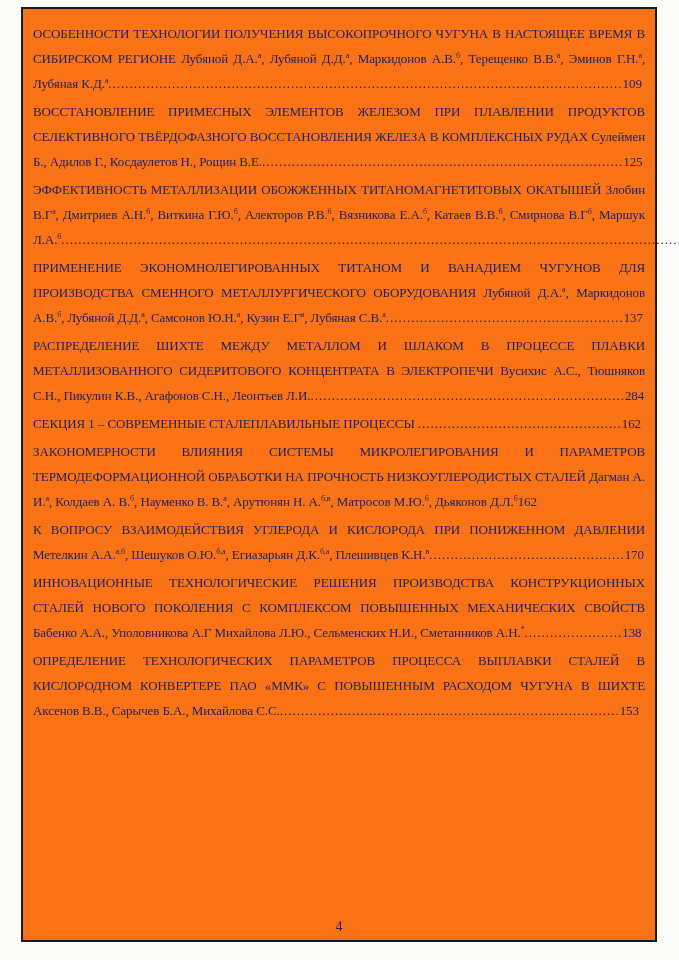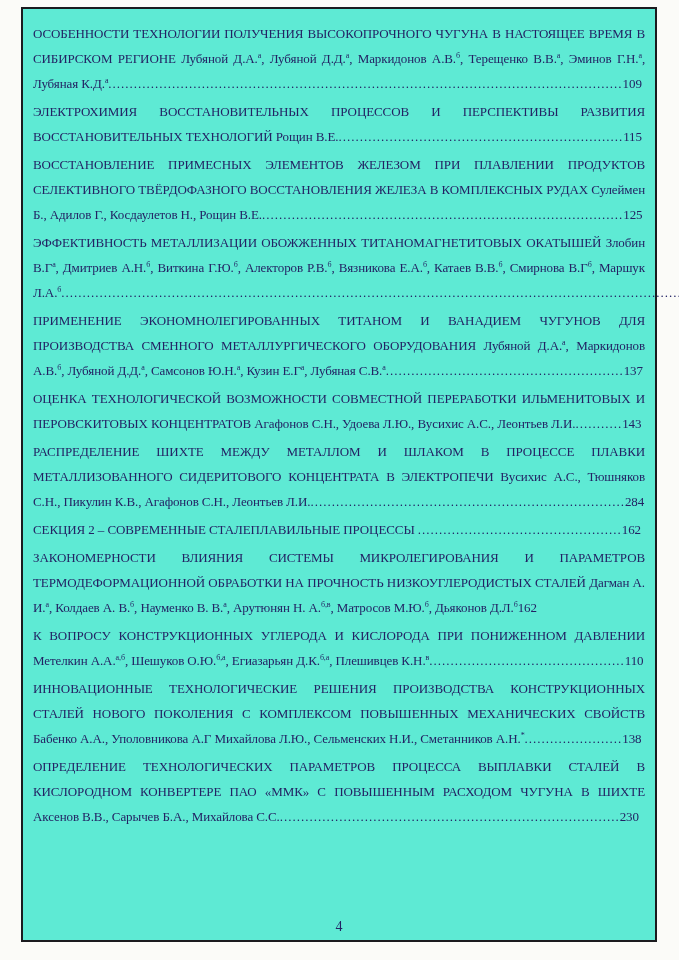--- a/index.html
+++ b/index.html
@@ -17,7 +17,7 @@
     left: 21px; top: 7px; right: 22px; bottom: 18px;
     border: 2px solid var(--frame, #1b1b1f);
     padding: 12px 10px 0 10px;
-    background: #5eead4;
+    background: #f97316;
   }
   .toc { width: 100%; }
   .entry {

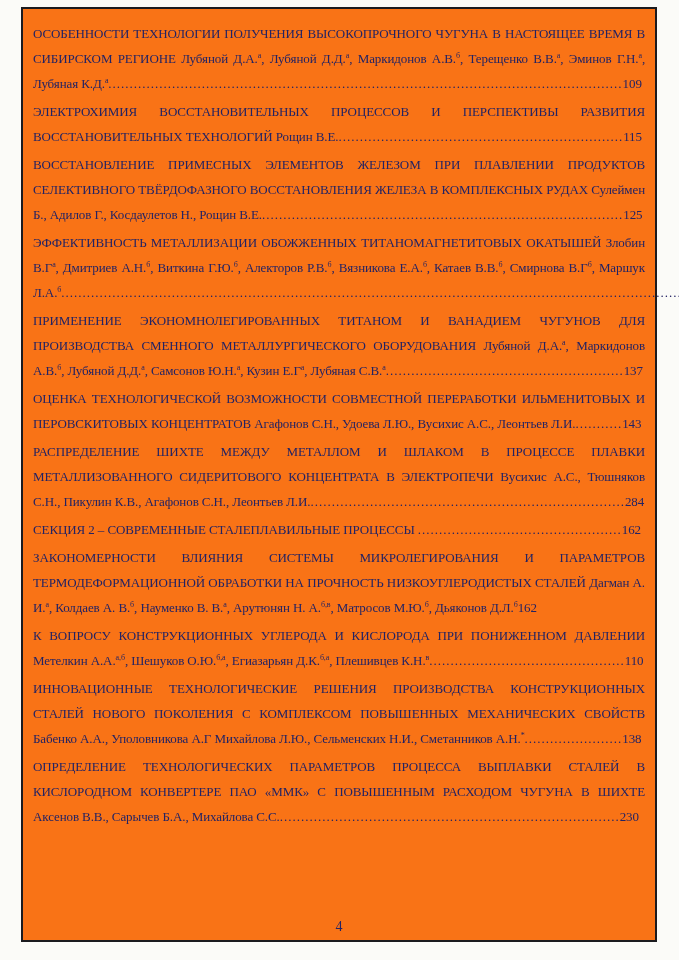--- a/index.html
+++ b/index.html
@@ -54,7 +54,6 @@
   <div class="toc">
   <p class="entry"><span class="title">ОСОБЕННОСТИ ТЕХНОЛОГИИ ПОЛУЧЕНИЯ ВЫСОКОПРОЧНОГО ЧУГУНА В НАСТОЯЩЕЕ ВРЕМЯ В СИБИРСКОМ РЕГИОНЕ</span> <span class="authors">Лубяной Д.А.<sup>а</sup>, Лубяной Д.Д.<sup>а</sup>, Маркидонов А.В.<sup>б</sup>, Терещенко В.В.<sup>а</sup>, Эминов Г.Н.<sup>а</sup>, Лубяная К.Д.<sup>а</sup></span><span class="dots">.........................................................................................................................</span><span class="pagenum">109</span></p>
 
-  <p class="entry"><span class="title">ЭЛЕКТРОХИМИЯ ВОССТАНОВИТЕЛЬНЫХ ПРОЦЕССОВ И ПЕРСПЕКТИВЫ РАЗВИТИЯ ВОССТАНОВИТЕЛЬНЫХ ТЕХНОЛОГИЙ</span> <span class="authors">Рощин В.Е.</span><span class="dots">...................................................................</span><span class="pagenum">115</span></p>
 
   <p class="entry"><span class="title">ВОССТАНОВЛЕНИЕ ПРИМЕСНЫХ ЭЛЕМЕНТОВ ЖЕЛЕЗОМ ПРИ ПЛАВЛЕНИИ ПРОДУКТОВ СЕЛЕКТИВНОГО ТВЁРДОФАЗНОГО ВОССТАНОВЛЕНИЯ ЖЕЛЕЗА В КОМПЛЕКСНЫХ РУДАХ</span> <span class="authors">Сулеймен Б., Адилов Г., Косдаулетов Н., Рощин В.Е.</span><span class="dots">.....................................................................................</span><span class="pagenum">125</span></p>
 

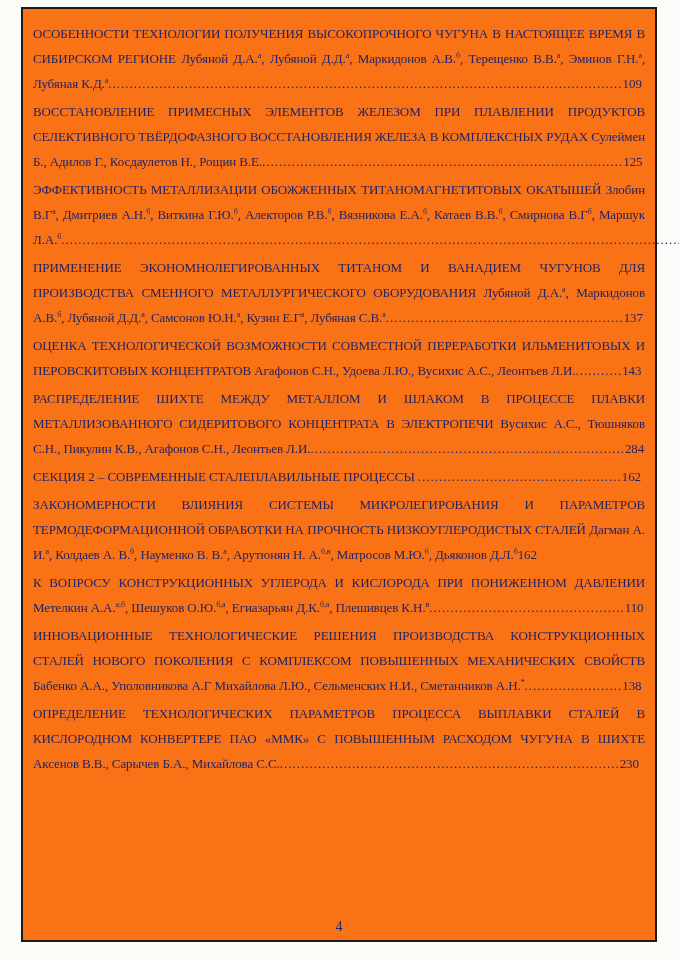--- a/index.html
+++ b/index.html
@@ -61,7 +61,6 @@
 
   <p class="entry"><span class="title">ПРИМЕНЕНИЕ ЭКОНОМНОЛЕГИРОВАННЫХ ТИТАНОМ И ВАНАДИЕМ ЧУГУНОВ ДЛЯ ПРОИЗВОДСТВА СМЕННОГО МЕТАЛЛУРГИЧЕСКОГО ОБОРУДОВАНИЯ</span> <span class="authors">Лубяной Д.А.<sup>а</sup>, Маркидонов А.В.<sup>б</sup>, Лубяной Д.Д.<sup>а</sup>, Самсонов Ю.Н.<sup>а</sup>, Кузин Е.Г<sup>а</sup>, Лубяная С.В.<sup>а</sup></span><span class="dots">........................................................</span><span class="pagenum">137</span></p>
 
-  <p class="entry"><span class="title">ОЦЕНКА ТЕХНОЛОГИЧЕСКОЙ ВОЗМОЖНОСТИ СОВМЕСТНОЙ ПЕРЕРАБОТКИ ИЛЬМЕНИТОВЫХ И ПЕРОВСКИТОВЫХ КОНЦЕНТРАТОВ</span> <span class="authors">Агафонов С.Н., Удоева Л.Ю., Вусихис А.С., Леонтьев Л.И.</span><span class="dots">...........</span><span class="pagenum">143</span></p>
 
   <p class="entry"><span class="title">РАСПРЕДЕЛЕНИЕ ШИХТЕ МЕЖДУ МЕТАЛЛОМ И ШЛАКОМ В ПРОЦЕССЕ ПЛАВКИ МЕТАЛЛИЗОВАННОГО СИДЕРИТОВОГО КОНЦЕНТРАТА В ЭЛЕКТРОПЕЧИ</span> <span class="authors">Вусихис А.С., Тюшняков С.Н., Пикулин К.В., Агафонов С.Н., Леонтьев Л.И.</span><span class="dots">..........................................................................</span><span class="pagenum">284</span></p>
 

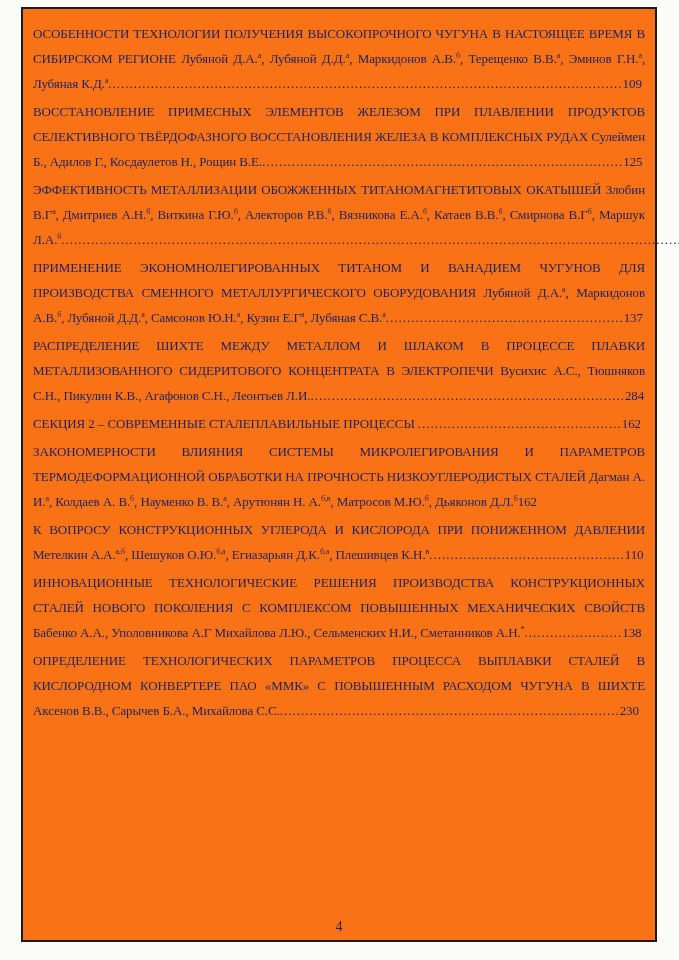--- a/index.html
+++ b/index.html
@@ -64,7 +64,7 @@
 
   <p class="entry"><span class="title">РАСПРЕДЕЛЕНИЕ ШИХТЕ МЕЖДУ МЕТАЛЛОМ И ШЛАКОМ В ПРОЦЕССЕ ПЛАВКИ МЕТАЛЛИЗОВАННОГО СИДЕРИТОВОГО КОНЦЕНТРАТА В ЭЛЕКТРОПЕЧИ</span> <span class="authors">Вусихис А.С., Тюшняков С.Н., Пикулин К.В., Агафонов С.Н., Леонтьев Л.И.</span><span class="dots">..........................................................................</span><span class="pagenum">284</span></p>
 
-  <p class="entry section"><span class="title">СЕКЦИЯ 2 – СОВРЕМЕННЫЕ СТАЛЕПЛАВИЛЬНЫЕ ПРОЦЕССЫ</span> <span class="authors"></span><span class="dots">................................................</span><span class="pagenum">162</span></p>
+  <p class="entry section"><span class="title">СЕКЦИЯ 1 – СОВРЕМЕННЫЕ СТАЛЕПЛАВИЛЬНЫЕ ПРОЦЕССЫ</span> <span class="authors"></span><span class="dots">................................................</span><span class="pagenum">162</span></p>
 
   <p class="entry"><span class="title">ЗАКОНОМЕРНОСТИ ВЛИЯНИЯ СИСТЕМЫ МИКРОЛЕГИРОВАНИЯ И ПАРАМЕТРОВ ТЕРМОДЕФОРМАЦИОННОЙ ОБРАБОТКИ НА ПРОЧНОСТЬ НИЗКОУГЛЕРОДИСТЫХ СТАЛЕЙ</span> <span class="authors">Дагман А. И.<sup>а</sup>, Колдаев А. В.<sup>б</sup>, Науменко В. В.<sup>а</sup>, Арутюнян Н. А.<sup>б,в</sup>, Матросов М.Ю.<sup>б</sup>, Дьяконов Д.Л.<sup>б</sup></span><span class="pagenum">162</span></p>
 

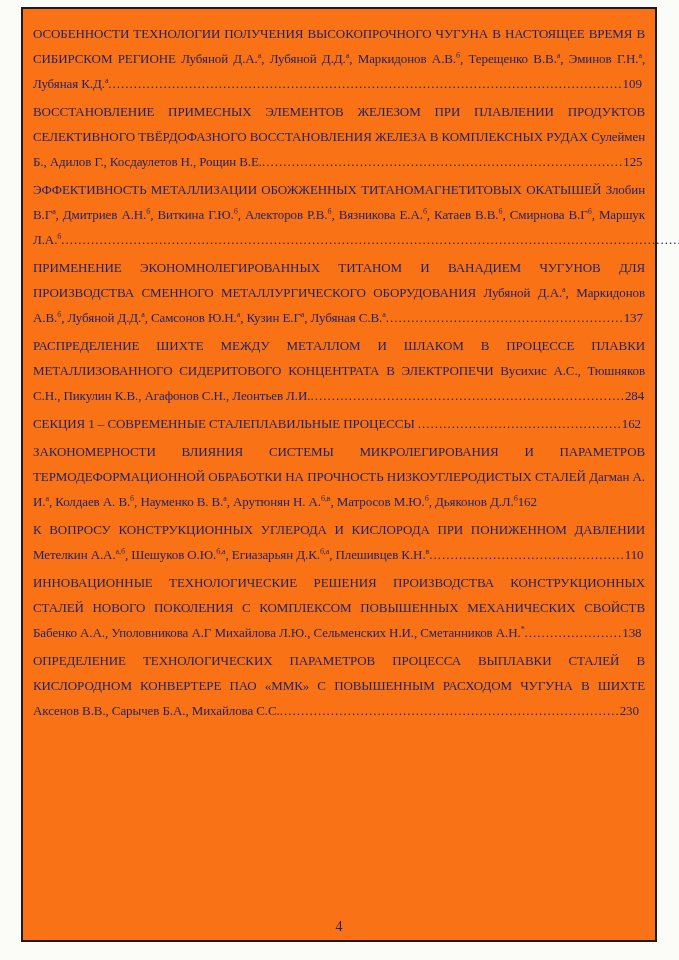--- a/index.html
+++ b/index.html
@@ -68,7 +68,7 @@
 
   <p class="entry"><span class="title">ЗАКОНОМЕРНОСТИ ВЛИЯНИЯ СИСТЕМЫ МИКРОЛЕГИРОВАНИЯ И ПАРАМЕТРОВ ТЕРМОДЕФОРМАЦИОННОЙ ОБРАБОТКИ НА ПРОЧНОСТЬ НИЗКОУГЛЕРОДИСТЫХ СТАЛЕЙ</span> <span class="authors">Дагман А. И.<sup>а</sup>, Колдаев А. В.<sup>б</sup>, Науменко В. В.<sup>а</sup>, Арутюнян Н. А.<sup>б,в</sup>, Матросов М.Ю.<sup>б</sup>, Дьяконов Д.Л.<sup>б</sup></span><span class="pagenum">162</span></p>
 
-  <p class="entry"><span class="title">К ВОПРОСУ КОНСТРУКЦИОННЫХ УГЛЕРОДА И КИСЛОРОДА ПРИ ПОНИЖЕННОМ ДАВЛЕНИИ</span> <span class="authors">Метелкин А.А.<sup>а,б</sup>, Шешуков О.Ю.<sup>б,а</sup>, Егиазарьян Д.К.<sup>б,а</sup>, Плешивцев К.Н.<sup>в</sup></span><span class="dots">..............................................</span><span class="pagenum">110</span></p>
+  <p class="entry"><span class="title">К ВОПРОСУ ВЗАИМОДЕЙСТВИЯ УГЛЕРОДА И КИСЛОРОДА ПРИ ПОНИЖЕННОМ ДАВЛЕНИИ</span> <span class="authors">Метелкин А.А.<sup>а,б</sup>, Шешуков О.Ю.<sup>б,а</sup>, Егиазарьян Д.К.<sup>б,а</sup>, Плешивцев К.Н.<sup>в</sup></span><span class="dots">..............................................</span><span class="pagenum">110</span></p>
 
   <p class="entry"><span class="title">ИННОВАЦИОННЫЕ ТЕХНОЛОГИЧЕСКИЕ РЕШЕНИЯ ПРОИЗВОДСТВА КОНСТРУКЦИОННЫХ СТАЛЕЙ НОВОГО ПОКОЛЕНИЯ С КОМПЛЕКСОМ ПОВЫШЕННЫХ МЕХАНИЧЕСКИХ СВОЙСТВ</span> <span class="authors">Бабенко А.А., Уполовникова А.Г Михайлова Л.Ю., Сельменских Н.И., Сметанников А.Н.<sup>*</sup></span><span class="dots">.......................</span><span class="pagenum">138</span></p>
 

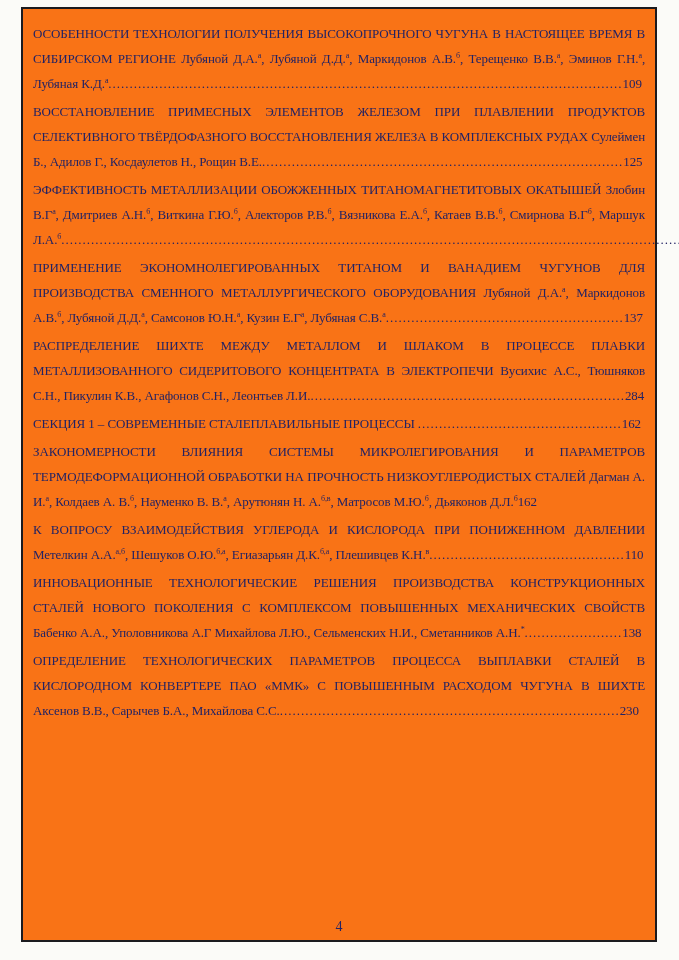--- a/index.html
+++ b/index.html
@@ -68,7 +68,7 @@
 
   <p class="entry"><span class="title">ЗАКОНОМЕРНОСТИ ВЛИЯНИЯ СИСТЕМЫ МИКРОЛЕГИРОВАНИЯ И ПАРАМЕТРОВ ТЕРМОДЕФОРМАЦИОННОЙ ОБРАБОТКИ НА ПРОЧНОСТЬ НИЗКОУГЛЕРОДИСТЫХ СТАЛЕЙ</span> <span class="authors">Дагман А. И.<sup>а</sup>, Колдаев А. В.<sup>б</sup>, Науменко В. В.<sup>а</sup>, Арутюнян Н. А.<sup>б,в</sup>, Матросов М.Ю.<sup>б</sup>, Дьяконов Д.Л.<sup>б</sup></span><span class="pagenum">162</span></p>
 
-  <p class="entry"><span class="title">К ВОПРОСУ ВЗАИМОДЕЙСТВИЯ УГЛЕРОДА И КИСЛОРОДА ПРИ ПОНИЖЕННОМ ДАВЛЕНИИ</span> <span class="authors">Метелкин А.А.<sup>а,б</sup>, Шешуков О.Ю.<sup>б,а</sup>, Егиазарьян Д.К.<sup>б,а</sup>, Плешивцев К.Н.<sup>в</sup></span><span class="dots">..............................................</span><span class="pagenum">110</span></p>
+  <p class="entry"><span class="title">К ВОПРОСУ ВЗАИМОДЕЙСТВИЯ УГЛЕРОДА И КИСЛОРОДА ПРИ ПОНИЖЕННОМ ДАВЛЕНИИ</span> <span class="authors">Метелкин А.А.<sup>а,б</sup>, Шешуков О.Ю.<sup>б,а</sup>, Егиазарьян Д.К.<sup>б,а</sup>, Плешивцев К.Н.<sup>в</sup></span><span class="dots">..............................................</span><span class="pagenum">170</span></p>
 
   <p class="entry"><span class="title">ИННОВАЦИОННЫЕ ТЕХНОЛОГИЧЕСКИЕ РЕШЕНИЯ ПРОИЗВОДСТВА КОНСТРУКЦИОННЫХ СТАЛЕЙ НОВОГО ПОКОЛЕНИЯ С КОМПЛЕКСОМ ПОВЫШЕННЫХ МЕХАНИЧЕСКИХ СВОЙСТВ</span> <span class="authors">Бабенко А.А., Уполовникова А.Г Михайлова Л.Ю., Сельменских Н.И., Сметанников А.Н.<sup>*</sup></span><span class="dots">.......................</span><span class="pagenum">138</span></p>
 

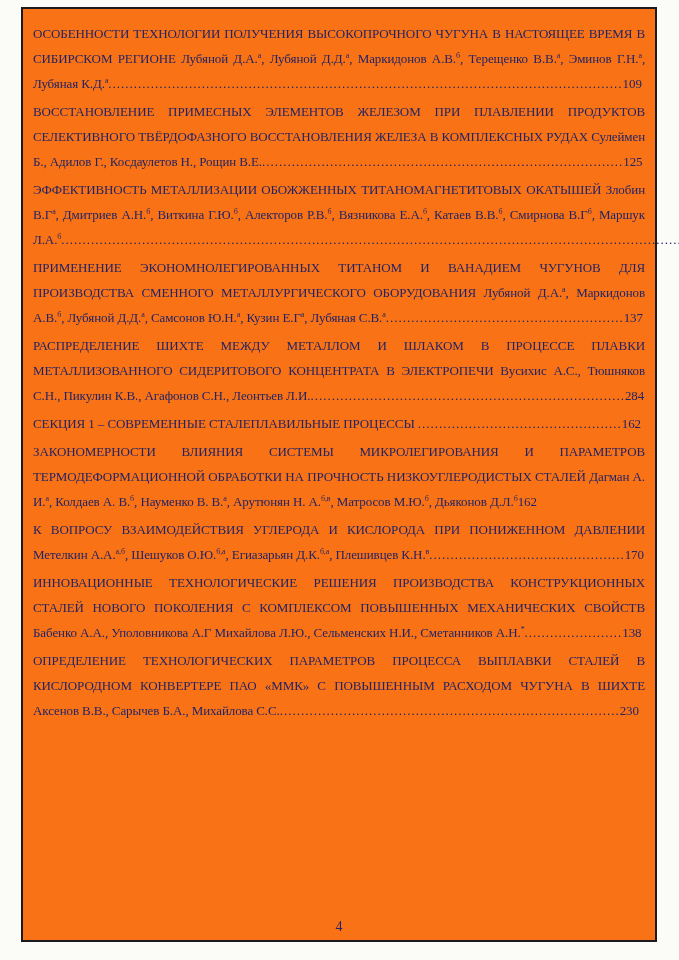--- a/index.html
+++ b/index.html
@@ -72,7 +72,7 @@
 
   <p class="entry"><span class="title">ИННОВАЦИОННЫЕ ТЕХНОЛОГИЧЕСКИЕ РЕШЕНИЯ ПРОИЗВОДСТВА КОНСТРУКЦИОННЫХ СТАЛЕЙ НОВОГО ПОКОЛЕНИЯ С КОМПЛЕКСОМ ПОВЫШЕННЫХ МЕХАНИЧЕСКИХ СВОЙСТВ</span> <span class="authors">Бабенко А.А., Уполовникова А.Г Михайлова Л.Ю., Сельменских Н.И., Сметанников А.Н.<sup>*</sup></span><span class="dots">.......................</span><span class="pagenum">138</span></p>
 
-  <p class="entry"><span class="title">ОПРЕДЕЛЕНИЕ ТЕХНОЛОГИЧЕСКИХ ПАРАМЕТРОВ ПРОЦЕССА ВЫПЛАВКИ СТАЛЕЙ В КИСЛОРОДНОМ КОНВЕРТЕРЕ ПАО «ММК» С ПОВЫШЕННЫМ РАСХОДОМ ЧУГУНА В ШИХТЕ</span> <span class="authors">Аксенов В.В., Сарычев Б.А., Михайлова С.С.</span><span class="dots">................................................................................</span><span class="pagenum">230</span></p>
+  <p class="entry"><span class="title">ОПРЕДЕЛЕНИЕ ТЕХНОЛОГИЧЕСКИХ ПАРАМЕТРОВ ПРОЦЕССА ВЫПЛАВКИ СТАЛЕЙ В КИСЛОРОДНОМ КОНВЕРТЕРЕ ПАО «ММК» С ПОВЫШЕННЫМ РАСХОДОМ ЧУГУНА В ШИХТЕ</span> <span class="authors">Аксенов В.В., Сарычев Б.А., Михайлова С.С.</span><span class="dots">................................................................................</span><span class="pagenum">153</span></p>
 </div>
   <div class="footer">4</div>
 </div>

